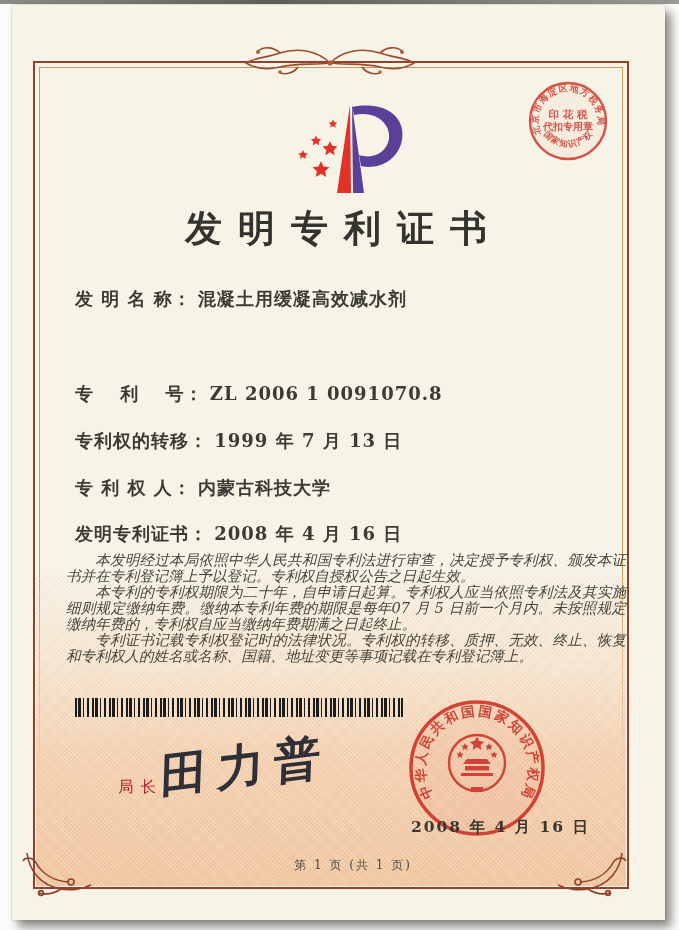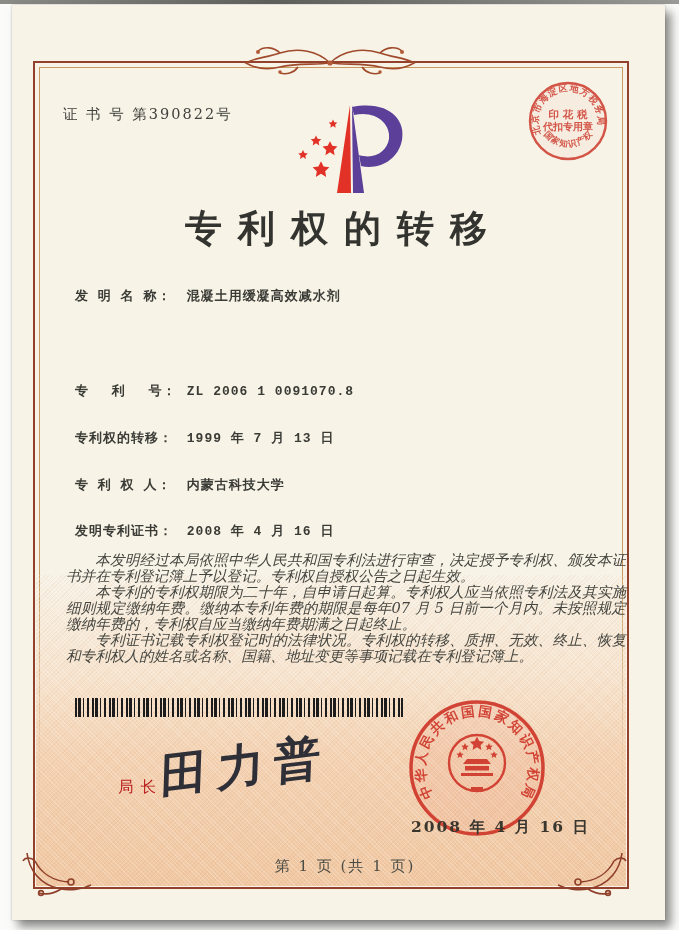--- a/index.html
+++ b/index.html
@@ -96,10 +96,6 @@
       </g>
     </svg>
 
-    <div class="cert-no">
-      <span>证 书 号</span>
-      <span>第390822号</span>
-    </div>
 
     <svg class="logo" width="150" height="100" viewBox="0 0 150 100">
       <defs>

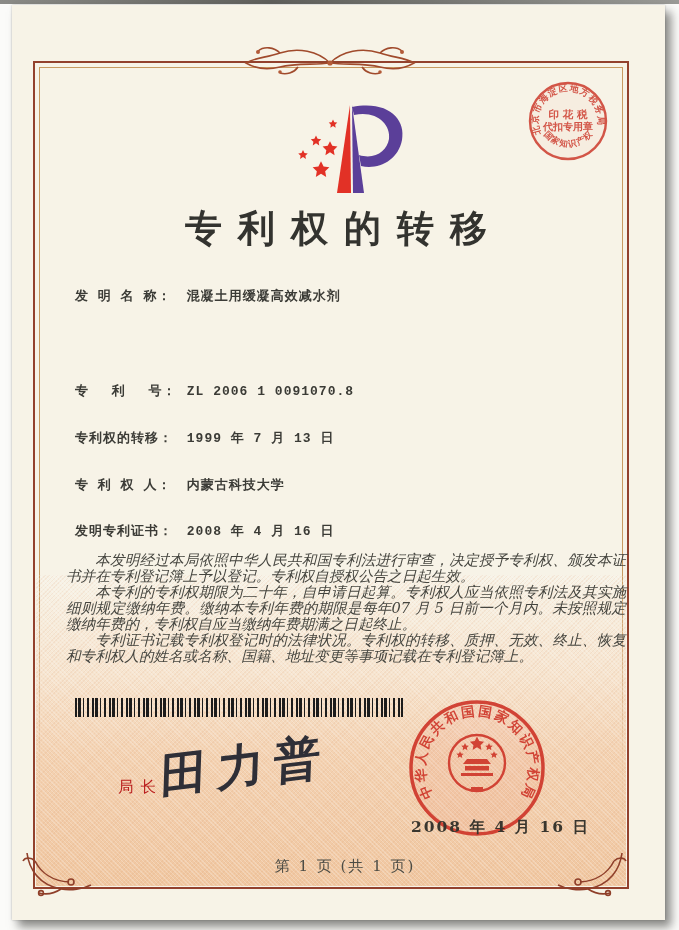--- a/index.html
+++ b/index.html
@@ -113,7 +113,7 @@
       </g>
     </svg>
 
-    <div class="title">专利权的转移</div>
+    <div class="title">发明专利证书</div>
 
     <div class="field-row" style="top:282px">
       <span class="flabel">发 明 名 称：</span>

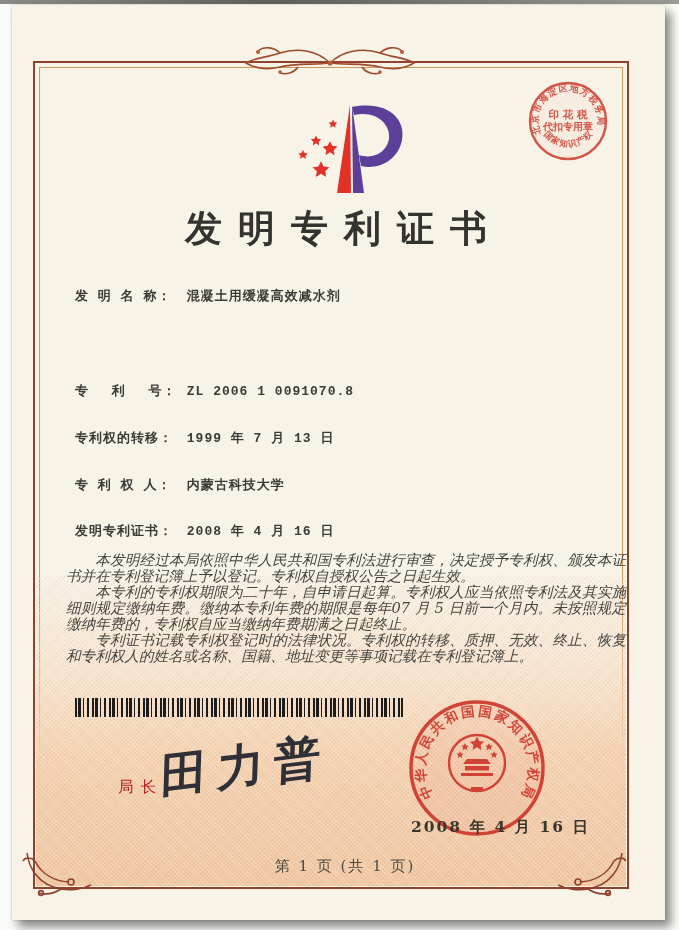--- a/index.html
+++ b/index.html
@@ -22,7 +22,7 @@
   .logo { position:absolute; left:264px; top:94px; }
   .title { position:absolute; left:21px; top:199px; width:596px; text-align:center; padding-left:26px;
            font-size:37px; font-weight:700; letter-spacing:16px; color:#33332f; }
-  .field-row { position:absolute; left:63px; height:22px; font-size:13px; font-weight:600; color:#3b3b36; white-space:nowrap;font-family:Liberation Mono, monospace; }
+  .field-row { position:absolute; left:63px; height:22px; font-size:18px; font-weight:600; color:#3b3b36; white-space:nowrap; }
   .flabel { display:inline-block; min-width:104px; letter-spacing:1px; }
   .fvalue { letter-spacing:1px; }
   .body-text { position:absolute; left:54px; top:547px; width:560px; font-size:14.6px; line-height:16px;

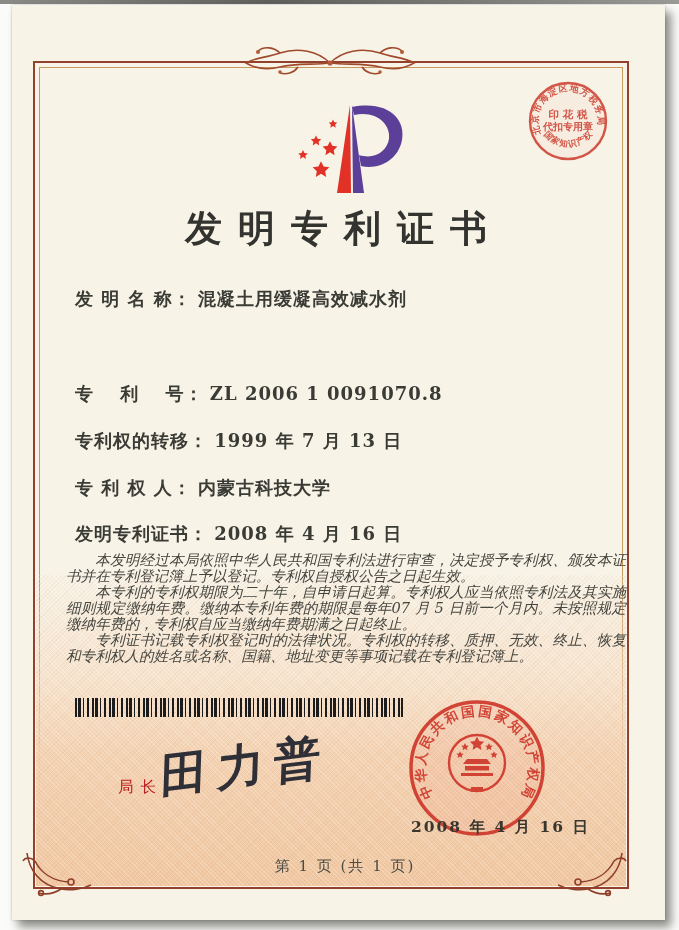--- a/index.html
+++ b/index.html
@@ -35,8 +35,8 @@
                letter-spacing:10px; transform:rotate(-7deg) skewX(-9deg); white-space:nowrap; }
   .seal { position:absolute; left:380px; top:678px; opacity:.92; }
   .issue-date { position:absolute; left:399px; top:812px; font-size:15.5px; font-weight:700; letter-spacing:2px; color:#39362e; z-index:5; }
-  .footer { position:absolute; left:21px; top:852px; width:596px; text-align:center; padding-left:28px;
-            font-size:15px; letter-spacing:2px; color:#4c4c45; }
+  .footer { position:absolute; left:29px; top:852px; width:596px; text-align:center; padding-left:28px;
+            font-size:12px; letter-spacing:2px; color:#4c4c45; }
   .tax-stamp { position:absolute; left:506px; top:66px; opacity:.9; }
   .ornament-top { position:absolute; left:216px; top:38px; }
   .corner-fl { position:absolute; }

